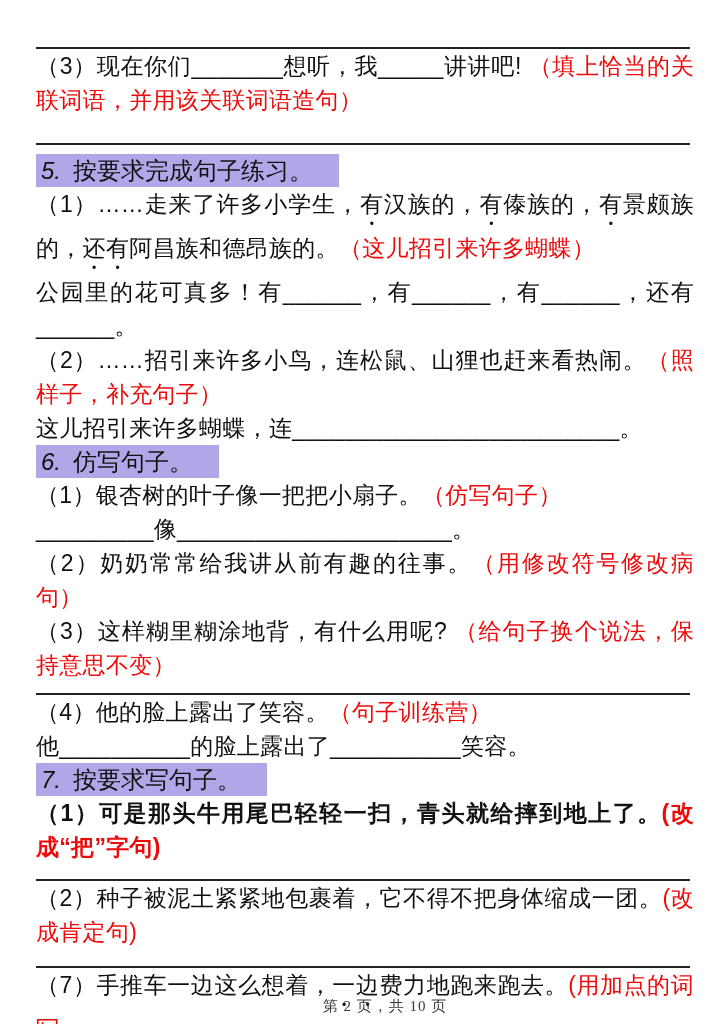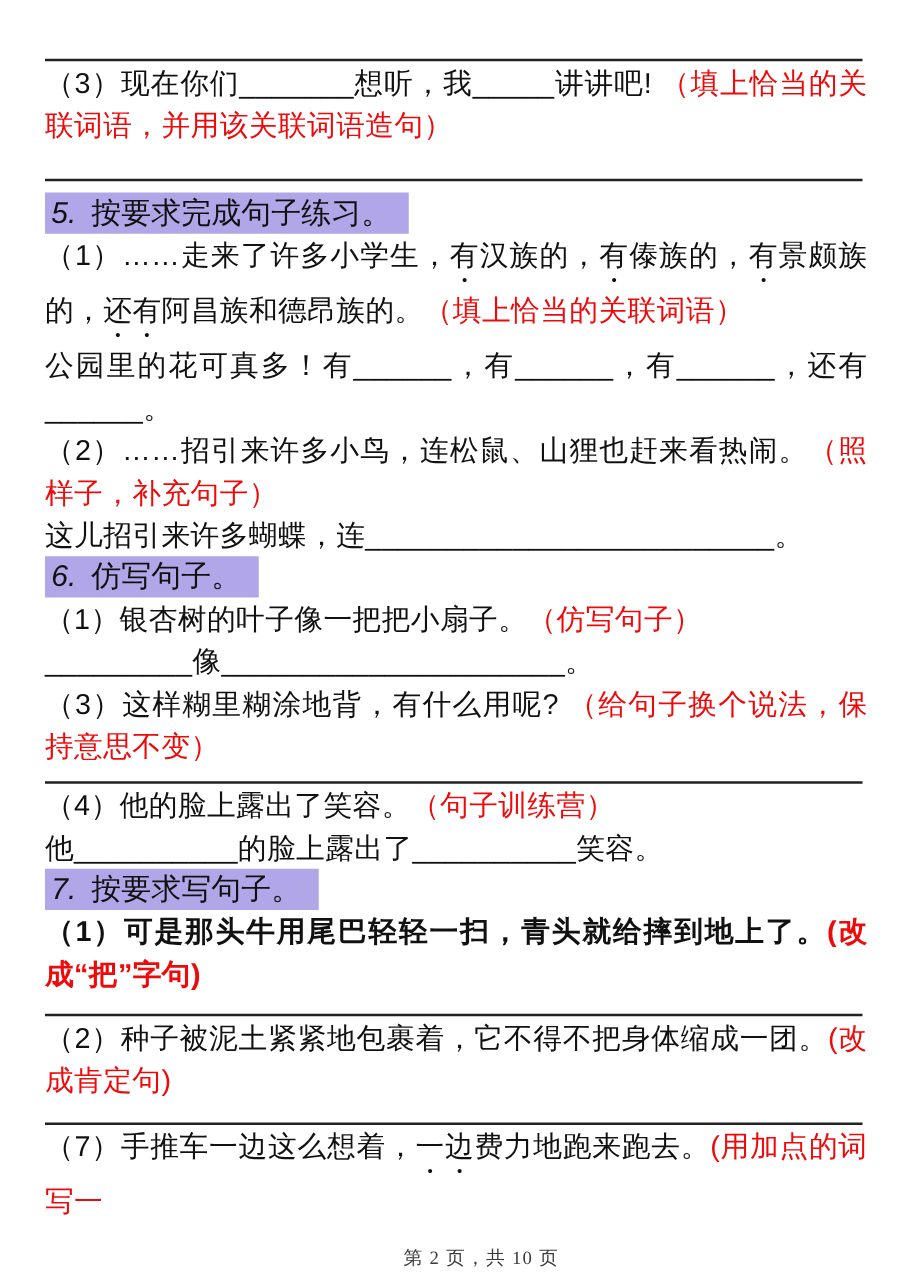--- a/index.html
+++ b/index.html
@@ -45,7 +45,7 @@
     background: #b1a6e8;
     font-size: 24px;
     line-height: 29px;
-    padding: 2px 14px 2px 5px;
+    padding: 2px 26px 2px 5px;
     color: #111111;
   }
   .hl .num {

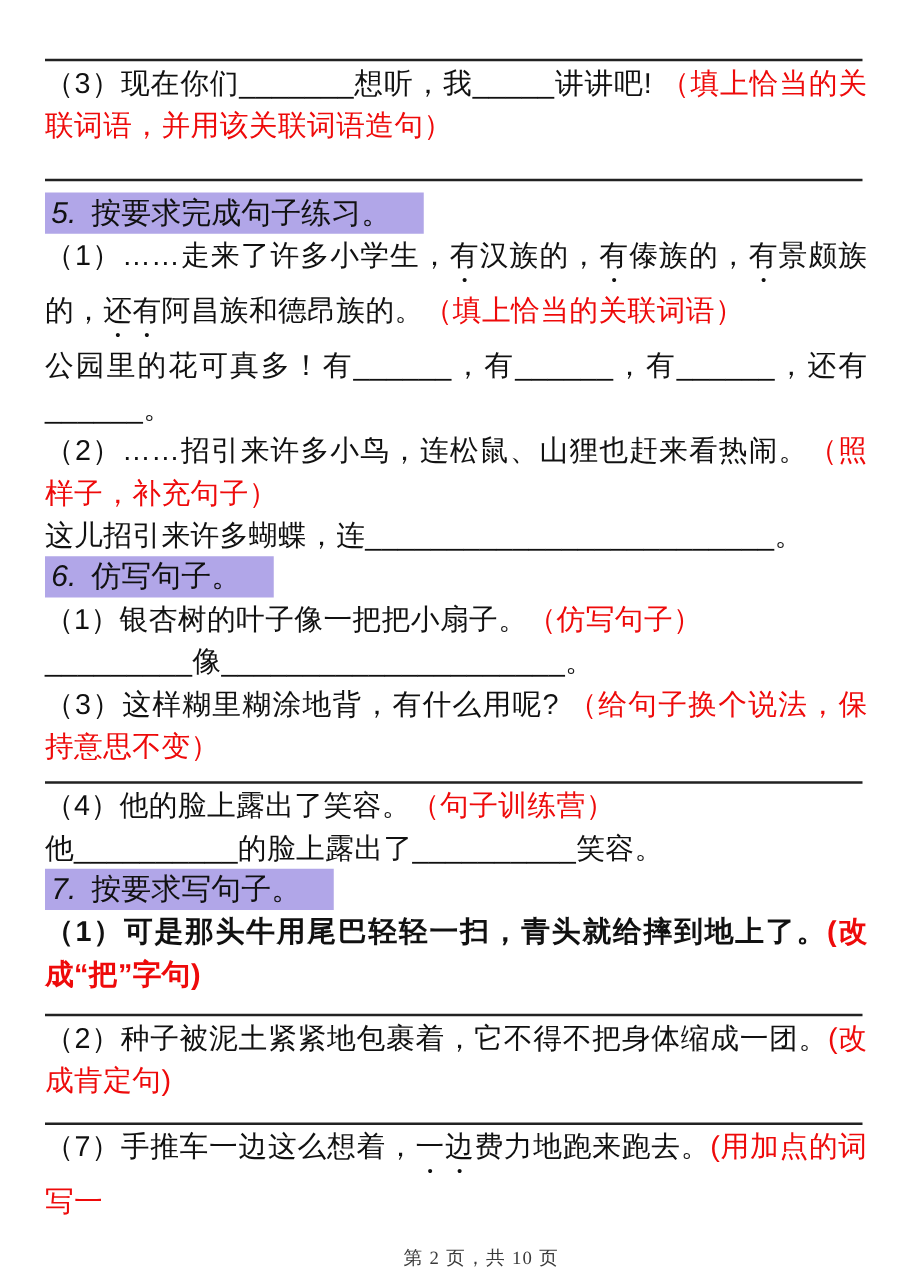--- a/index.html
+++ b/index.html
@@ -97,7 +97,7 @@
   </div>
 
   <p class="line mt-51">
-    <span>（1）……走来了许多小学生，</span><span class="em">有</span><span>汉族的，</span><span class="em">有</span><span>傣族的，</span><span class="em">有</span><span>景颇族的，</span><span class="em">还有</span><span>阿昌族和德昂族的。</span><span class="red">（填上恰当的关联词语）</span>
+    <span>（1）……走来了许多小学生，</span><span class="em">有</span><span>汉族的，</span><span class="em">有</span><span>傣族的，</span><span class="em">有</span><span>景颇族的，</span><span class="em">还有</span><span>阿昌族和德昂族的。</span><span class="red">（这儿招引来许多蝴蝶）</span>
   </p>
 
   <p class="line">

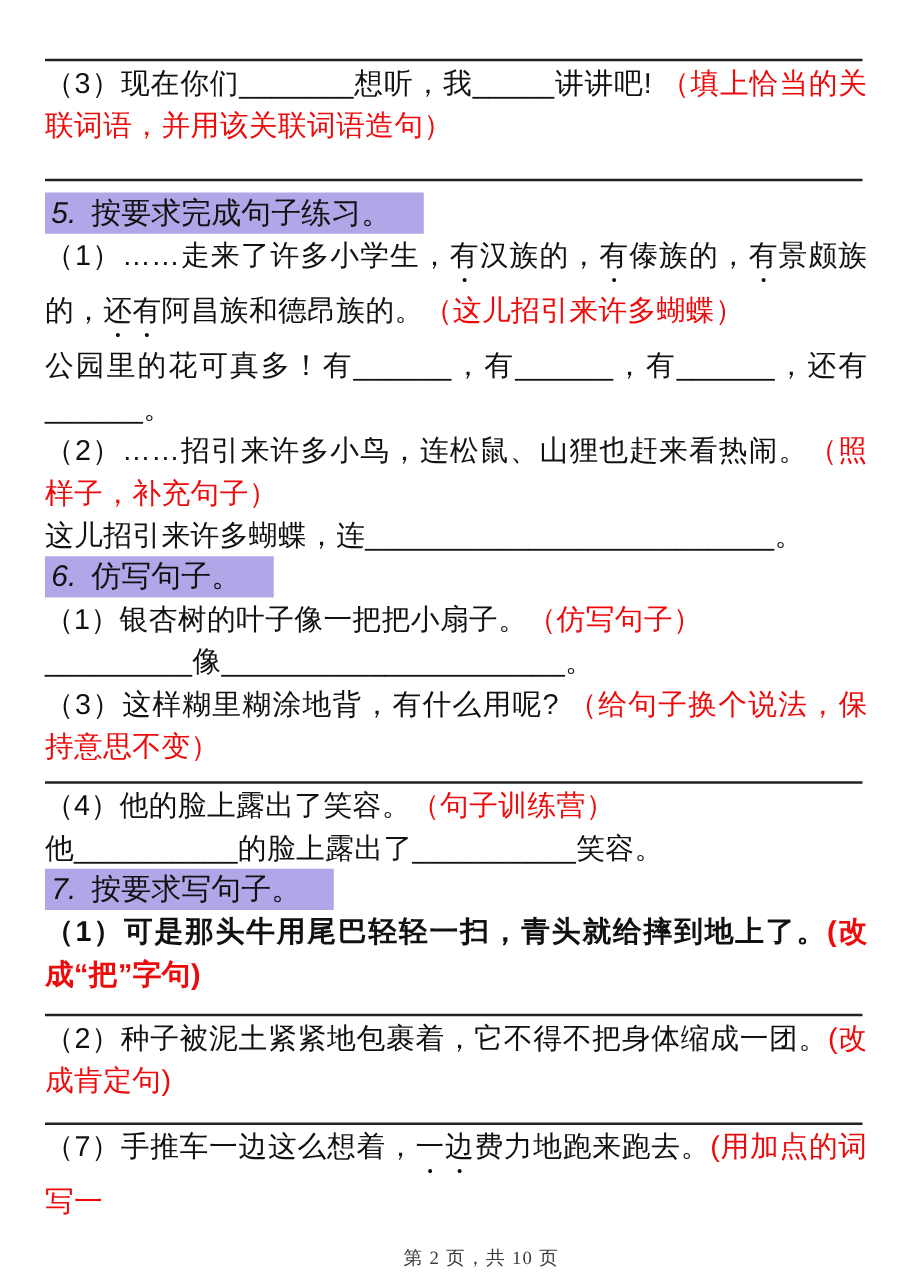--- a/index.html
+++ b/index.html
@@ -124,6 +124,9 @@
     <span>_________像_____________________。</span>
   </p>
 
+  <p class="line">
+    <span>（2）奶奶常常给我讲从前有趣的往事。</span><span class="red">（用修改符号修改病句）</span>
+  </p>
 
   <p class="line mt-63">
     <span>（3）这样糊里糊涂地背，有什么用呢? </span><span class="red">（给句子换个说法，保持意思不变）</span>

